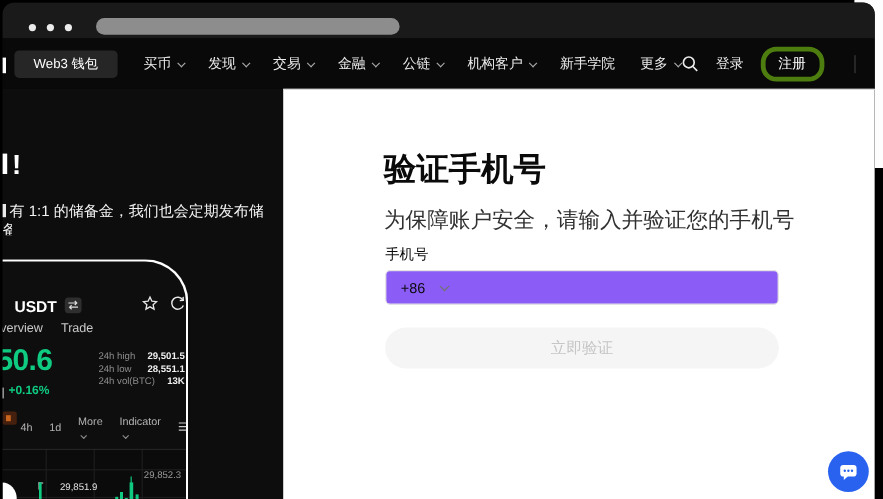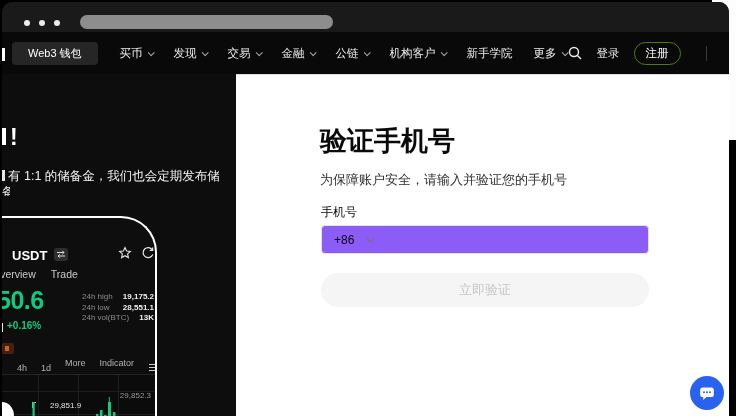--- a/index.html
+++ b/index.html
@@ -30,7 +30,7 @@
     transform:rotate(45deg) translateY(-1px); display:inline-block; margin-left:5px; }
   .nav-right { margin-left:auto; display:flex; align-items:center; gap:14px; }
   .login { font-size:11.5px; white-space:nowrap; }
-  .register { font-size:11.5px; white-space:nowrap; border:1px solid #4d7c0f; border-radius:13px;
+  .register { font-size:11.5px; white-space:nowrap; border:4px solid #4d7c0f; border-radius:13px;
     padding:3px 11px; color:#fff; }
   .icon16 { width:16px; height:16px; display:block; }
   .icon16 svg { display:block; }

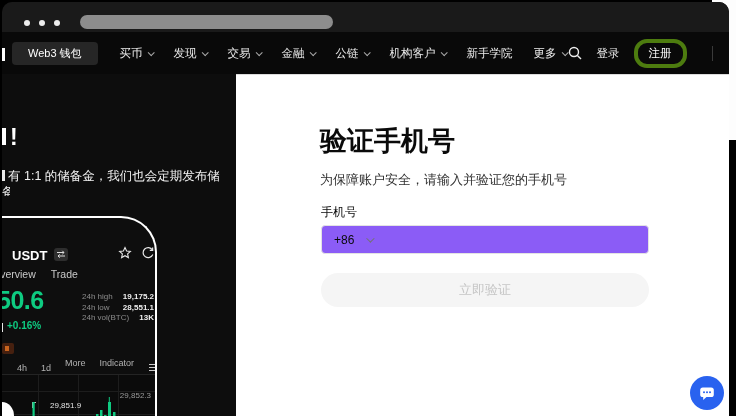--- a/index.html
+++ b/index.html
@@ -86,7 +86,7 @@
   
   .content { position:relative; flex:1; background:#fff; border-top:1px solid #dcdcdc; }
   .page-title { position:absolute; left:84px; top:48px; color:#0a0a0a; font-size:27px; font-weight:700; }
-  .subtitle { position:absolute; left:84px; top:96px; color:#313131; font-size:13px; }
+  .subtitle { position:absolute; left:84px; top:96px; color:#313131; font-size:18px; }
   .field-label { position:absolute; left:85px; top:129px; color:#0a0a0a; font-size:12px; }
   .phone-input { position:absolute; left:85px; top:150px; width:328px; height:29px;
     border:1px solid #e3e3e3; border-radius:4px; background:#8b5cf6; display:flex; align-items:center;

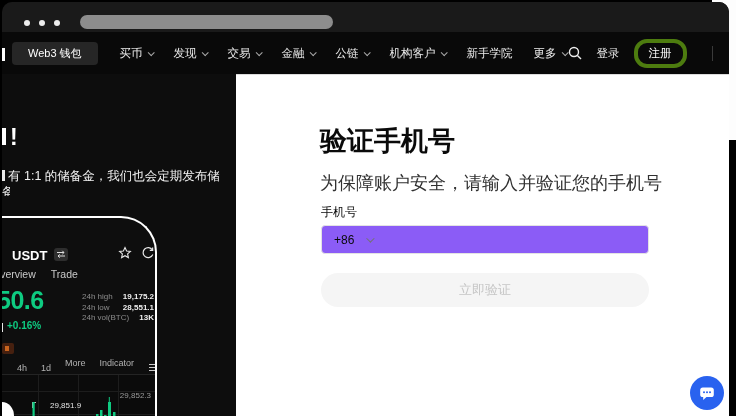--- a/index.html
+++ b/index.html
@@ -213,7 +213,7 @@
         <div class="stats">
           <div class="stat-row">
             <span class="stat-label">24h high</span>
-            <span class="stat-value">19,175.2</span>
+            <span class="stat-value">29,501.5</span>
           </div>
           <div class="stat-row">
             <span class="stat-label">24h low</span>

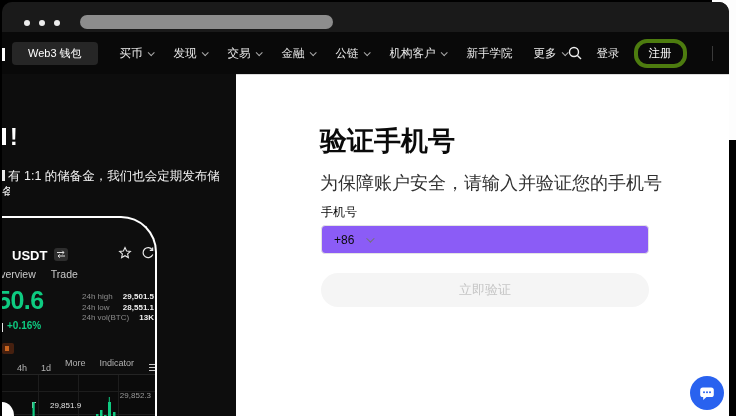--- a/index.html
+++ b/index.html
@@ -67,7 +67,7 @@
   .badge { position:absolute; left:42px; top:125px; width:12px; height:11px; background:#46200f;
     border-radius:2px; overflow:hidden; }
   .badge i { position:absolute; left:3px; top:3px; width:4px; height:5px; background:#c9641e; display:block; }
-  .toolbar { position:absolute; left:57px; top:140px; display:flex; align-items:center; gap:14px;
+  .toolbar { position:absolute; left:57px; top:128px; display:flex; align-items:center; gap:14px;
     color:#b3b3b3; font-size:9px; }
   .tb-chev { width:3.5px; height:3.5px; border-right:1px solid #8a8a8a; border-bottom:1px solid #8a8a8a;
     transform:rotate(45deg); display:inline-block; margin-left:3px; }

